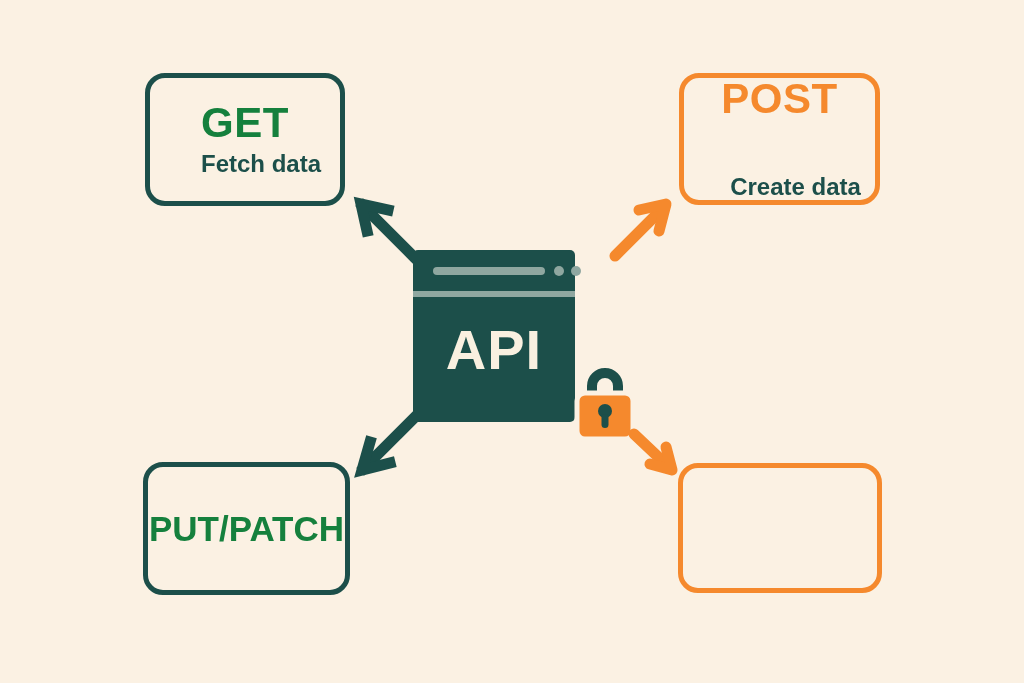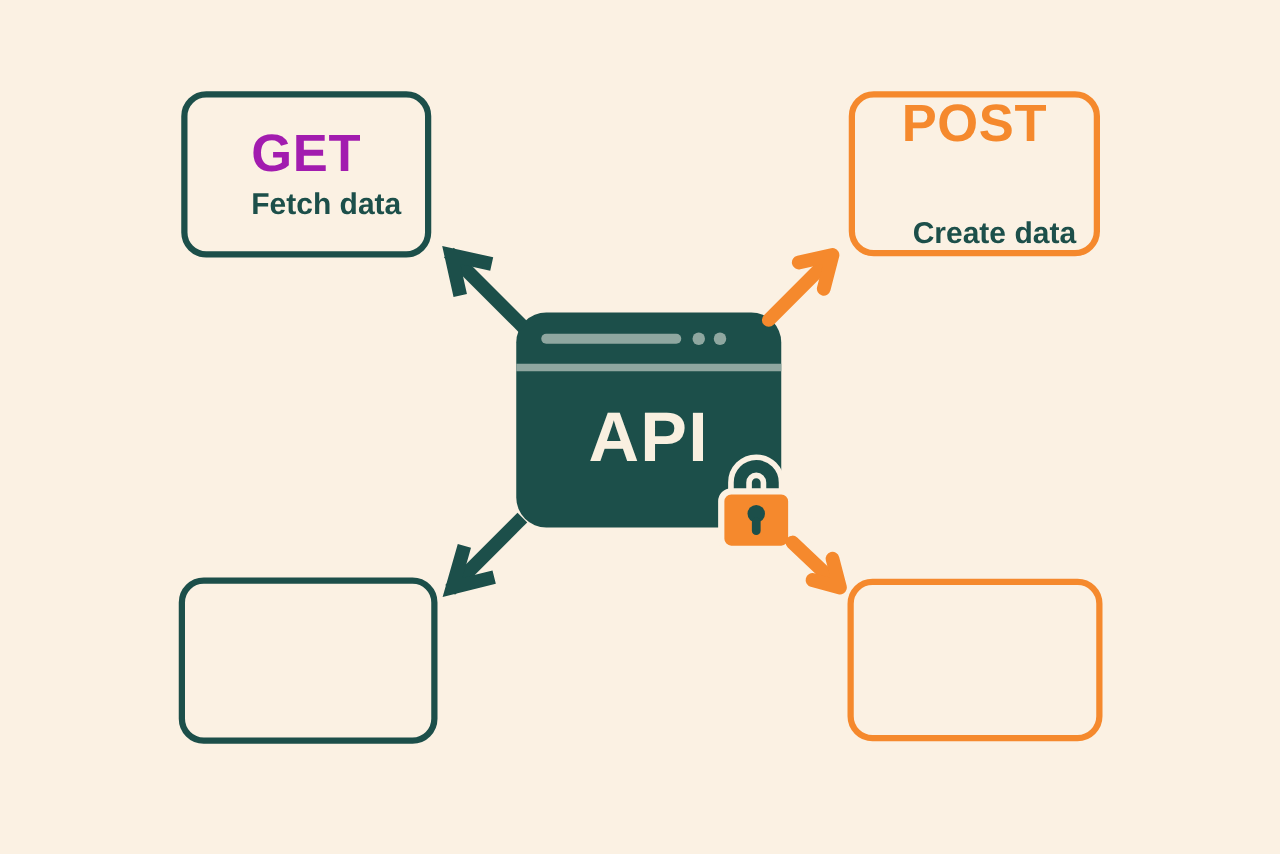--- a/index.html
+++ b/index.html
@@ -29,7 +29,7 @@
     font-weight:bold;
     font-size:42px;
     letter-spacing:0.5px;
-    color:#a21caf;
+    color:#15803d;
     line-height:1;
   }
   .method-box.orange .method-title{color:#f5892d;}

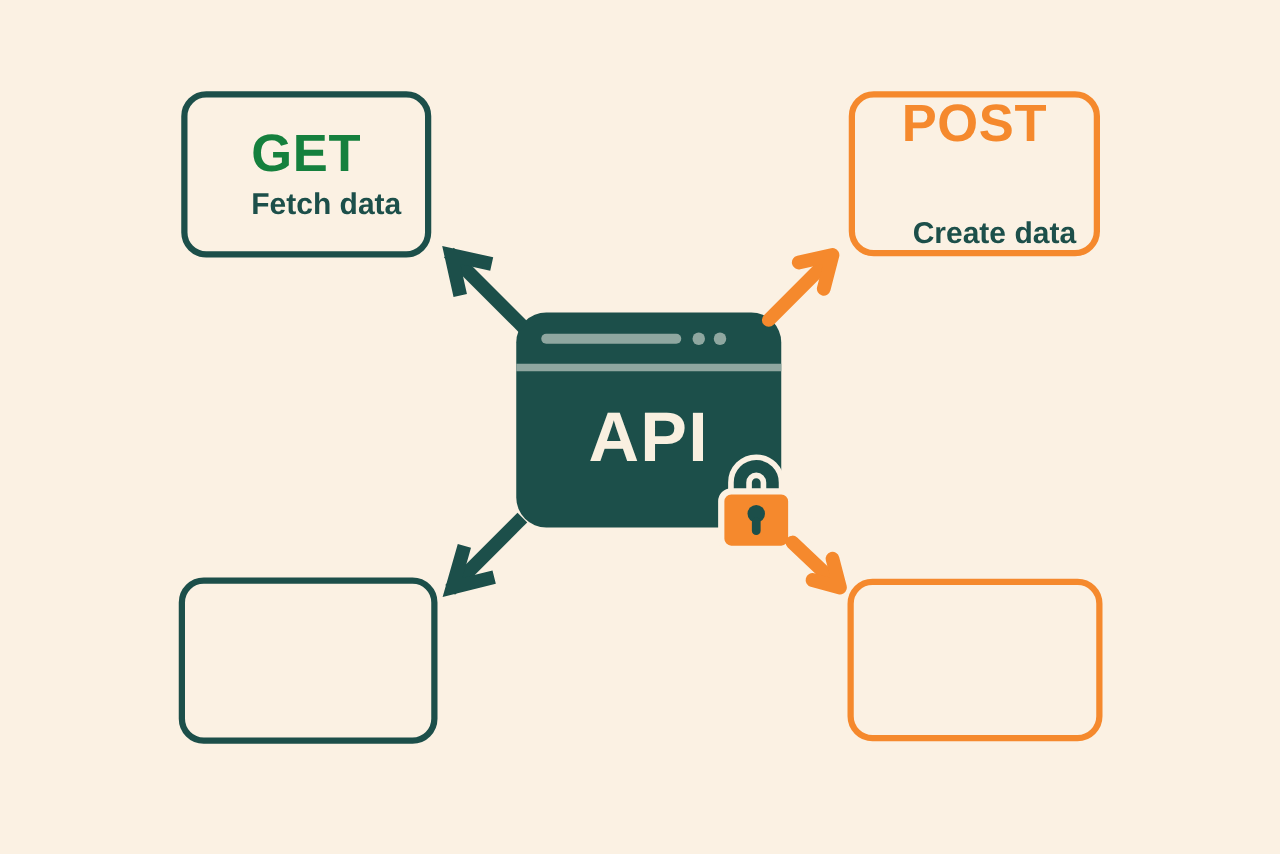--- a/index.html
+++ b/index.html
@@ -49,9 +49,9 @@
   
   .browser{
     position:absolute;
-    left:413px;top:250px;width:212px;height:172px;
+    left:413px;top:250px;width:162px;height:172px;
     background:#1c4f4a;
-    border-radius:24px;
+    border-radius:5px;
   }
   .browser .address-line{
     position:absolute;left:20px;top:17px;width:112px;height:8px;

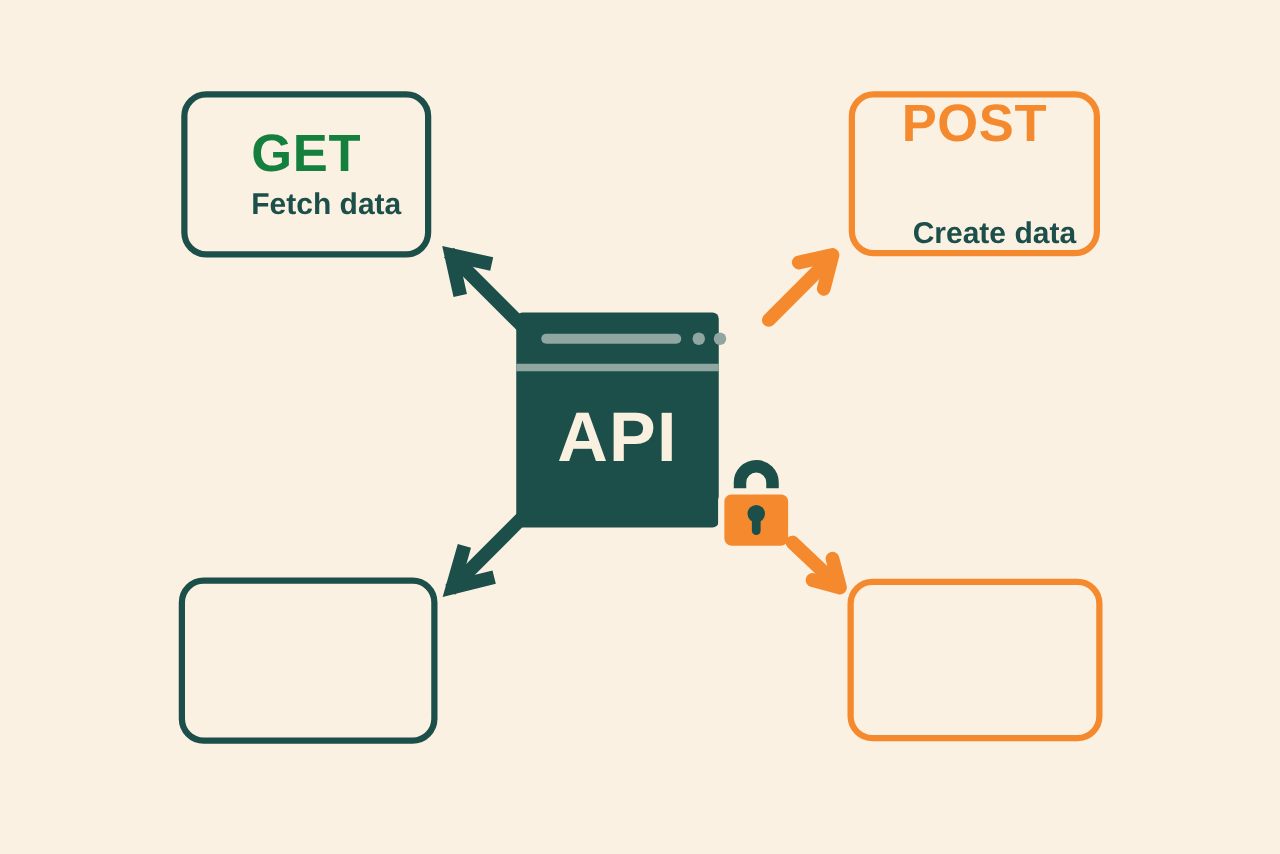--- a/index.html
+++ b/index.html
@@ -92,6 +92,7 @@
   </div>
 
   <div class="method-box" id="box-put">
+    <div class="method-title small">PUT/PATCH</div>
   </div>
 
   <div class="method-box orange" id="box-delete">

